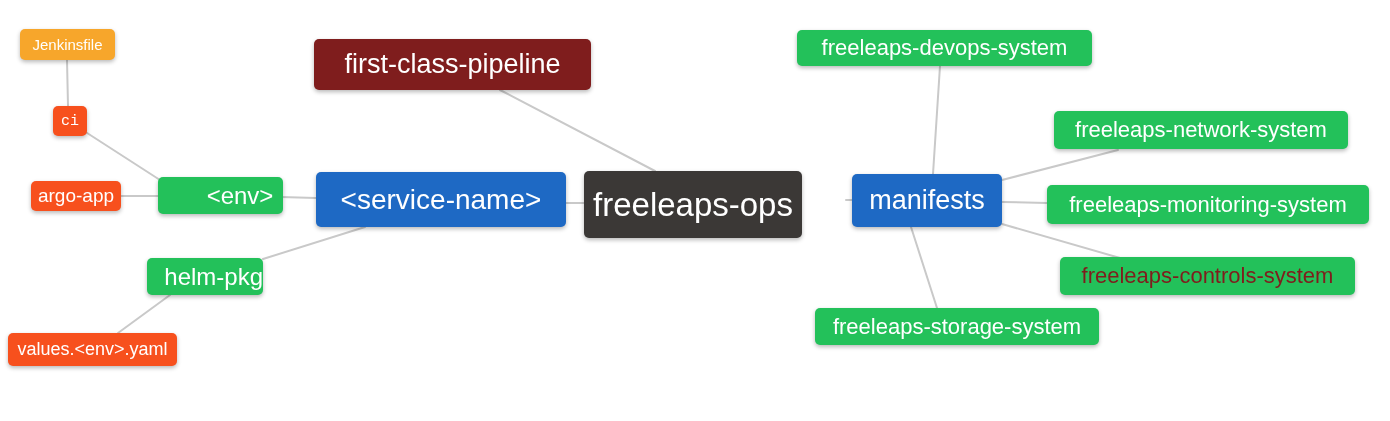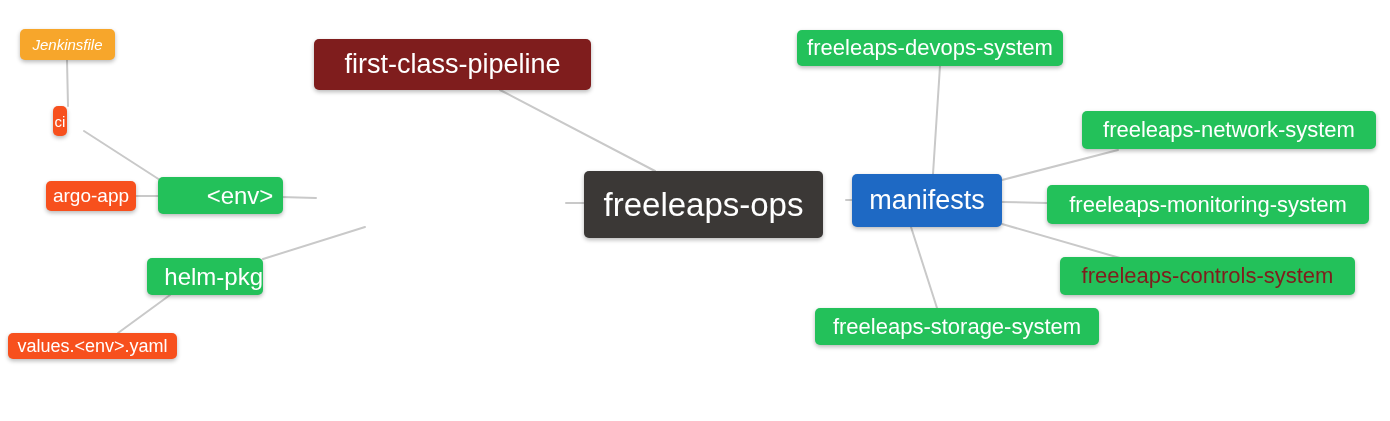--- a/index.html
+++ b/index.html
@@ -19,7 +19,7 @@
     cursor:default;user-select:none;
   }
   
-  .n-jenkinsfile{left:20px;top:29px;width:95px;height:31px;font-size:15px;font-style:italic;}
+  .n-jenkinsfile{left:20px;top:29px;width:95px;height:31px;font-size:15px;}
   .n-ci{left:53px;top:106px;width:14px;height:30px;font-size:15px;}
   .n-argo{left:31px;top:181px;width:90px;height:30px;font-size:19px;margin-left:15px;}
   .n-env{left:158px;top:177px;width:86px;height:37px;font-size:24px;padding-left:39px;}

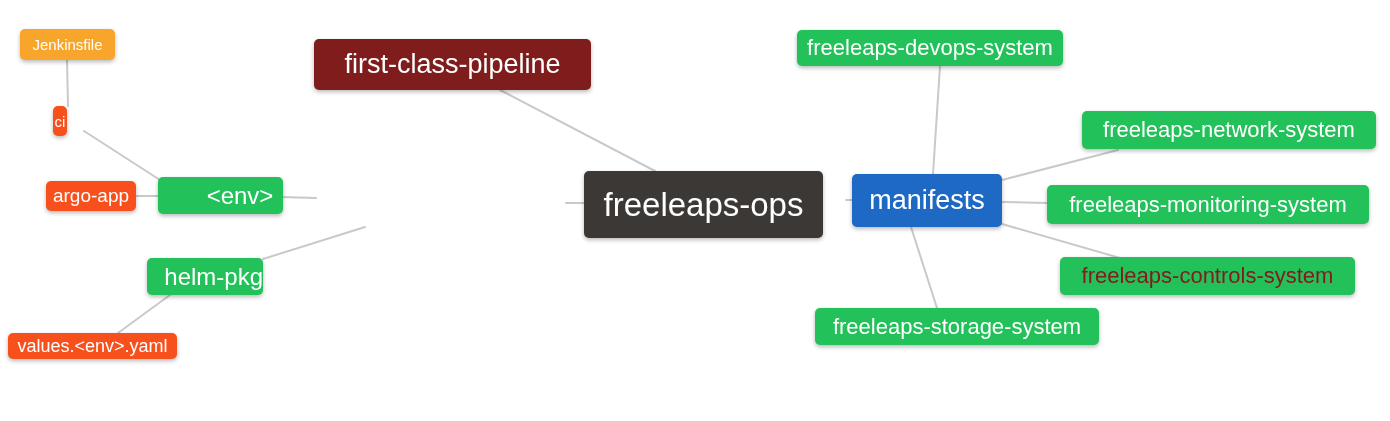--- a/index.html
+++ b/index.html
@@ -29,7 +29,7 @@
   .n-manifests{left:852px;top:174px;width:150px;height:53px;font-size:27px;}
   .n-helm{left:147px;top:258px;width:116px;height:37px;font-size:24px;}
   .n-values{left:8px;top:333px;width:169px;height:26px;font-size:18px;}
-  .n-devops{left:797px;top:30px;width:266px;height:36px;font-size:22px;}
+  .n-devops{left:797px;top:30px;width:295px;height:36px;font-size:22px;}
   .n-network{left:1082px;top:111px;width:294px;height:38px;font-size:22px;}
   .n-monitoring{left:1047px;top:185px;width:322px;height:39px;font-size:22px;}
   .n-controls{left:1060px;top:257px;width:295px;height:38px;font-size:22px;}

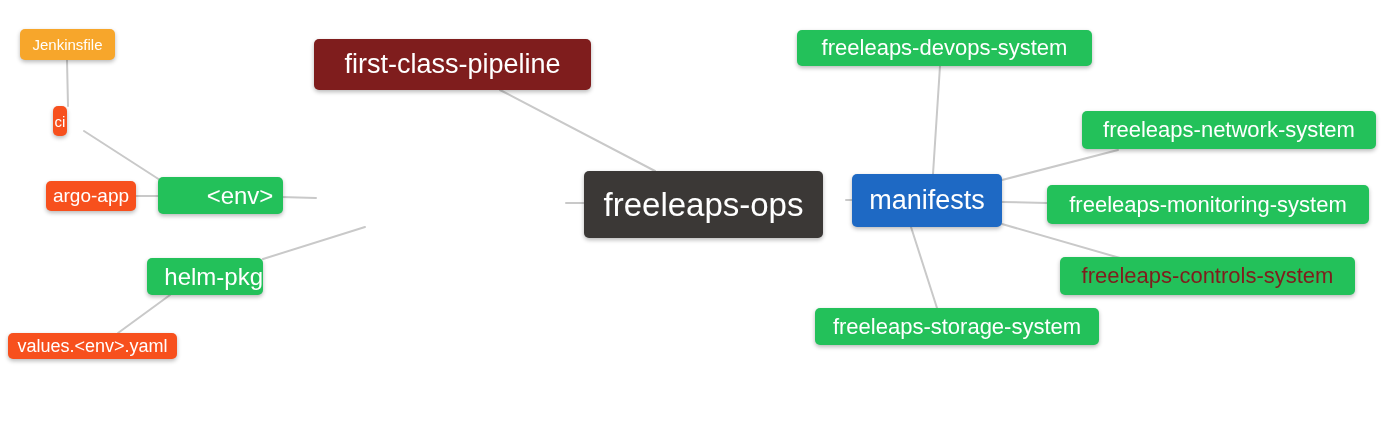--- a/index.html
+++ b/index.html
@@ -20,7 +20,7 @@
   }
   
   .n-jenkinsfile{left:20px;top:29px;width:95px;height:31px;font-size:15px;}
-  .n-ci{left:53px;top:106px;width:14px;height:30px;font-size:15px;}
+  .n-ci{left:53px;top:106px;width:34px;height:30px;font-size:15px;font-family:Liberation Mono, monospace;}
   .n-argo{left:31px;top:181px;width:90px;height:30px;font-size:19px;margin-left:15px;}
   .n-env{left:158px;top:177px;width:86px;height:37px;font-size:24px;padding-left:39px;}
   .n-pipeline{left:314px;top:39px;width:277px;height:51px;font-size:27px;}

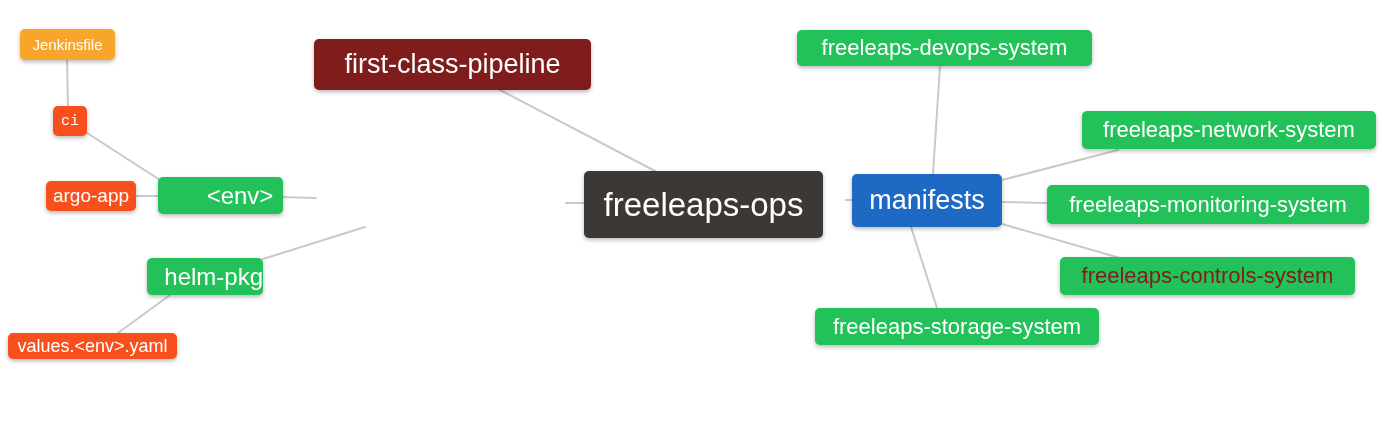--- a/index.html
+++ b/index.html
@@ -30,7 +30,7 @@
   .n-helm{left:147px;top:258px;width:116px;height:37px;font-size:24px;}
   .n-values{left:8px;top:333px;width:169px;height:26px;font-size:18px;}
   .n-devops{left:797px;top:30px;width:295px;height:36px;font-size:22px;}
-  .n-network{left:1082px;top:111px;width:294px;height:38px;font-size:22px;}
+  .n-network{left:1054px;top:111px;width:294px;height:38px;font-size:22px;}
   .n-monitoring{left:1047px;top:185px;width:322px;height:39px;font-size:22px;}
   .n-controls{left:1060px;top:257px;width:295px;height:38px;font-size:22px;}
   .n-storage{left:815px;top:308px;width:284px;height:37px;font-size:22px;}

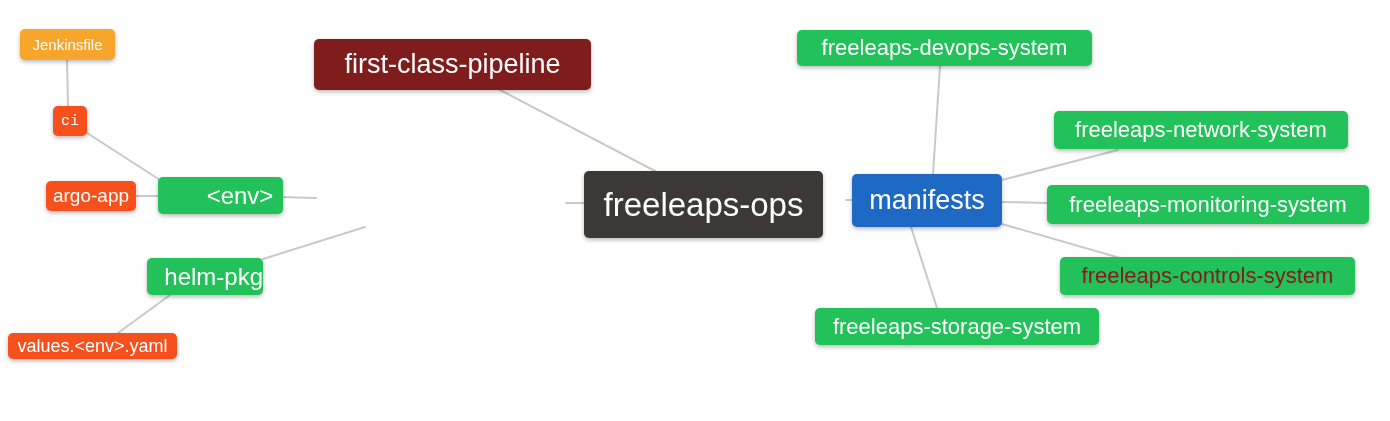--- a/index.html
+++ b/index.html
@@ -21,7 +21,7 @@
   
   .n-jenkinsfile{left:20px;top:29px;width:95px;height:31px;font-size:15px;}
   .n-ci{left:53px;top:106px;width:34px;height:30px;font-size:15px;font-family:Liberation Mono, monospace;}
-  .n-argo{left:31px;top:181px;width:90px;height:30px;font-size:19px;margin-left:15px;}
+  .n-argo{left:31px;top:181px;width:90px;height:30px;font-size:19px;}
   .n-env{left:158px;top:177px;width:86px;height:37px;font-size:24px;padding-left:39px;}
   .n-pipeline{left:314px;top:39px;width:277px;height:51px;font-size:27px;}
   .n-service{left:316px;top:172px;width:250px;height:55px;font-size:28px;}

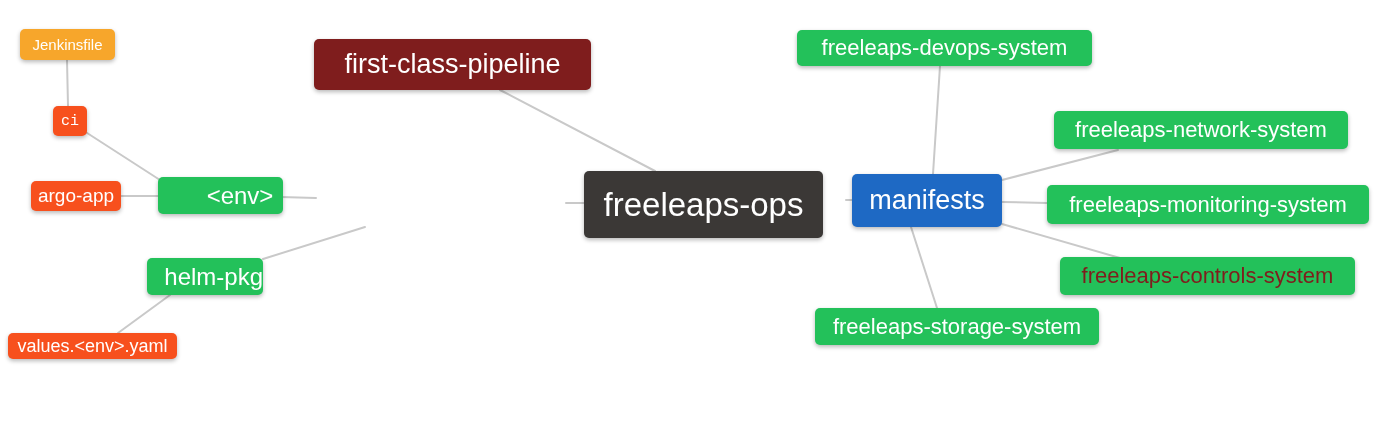--- a/index.html
+++ b/index.html
@@ -77,6 +77,9 @@
     <span>first-class-pipeline</span>
   </div>
 
+  <div class="node n-service" style="background: rgb(30, 105, 196); color: rgb(255, 255, 255);">
+    <span>&lt;service-name&gt;</span>
+  </div>
 
   <div class="node n-ops" style="background: rgb(59, 56, 54); color: rgb(255, 255, 255);">
     <span>freeleaps-ops</span>

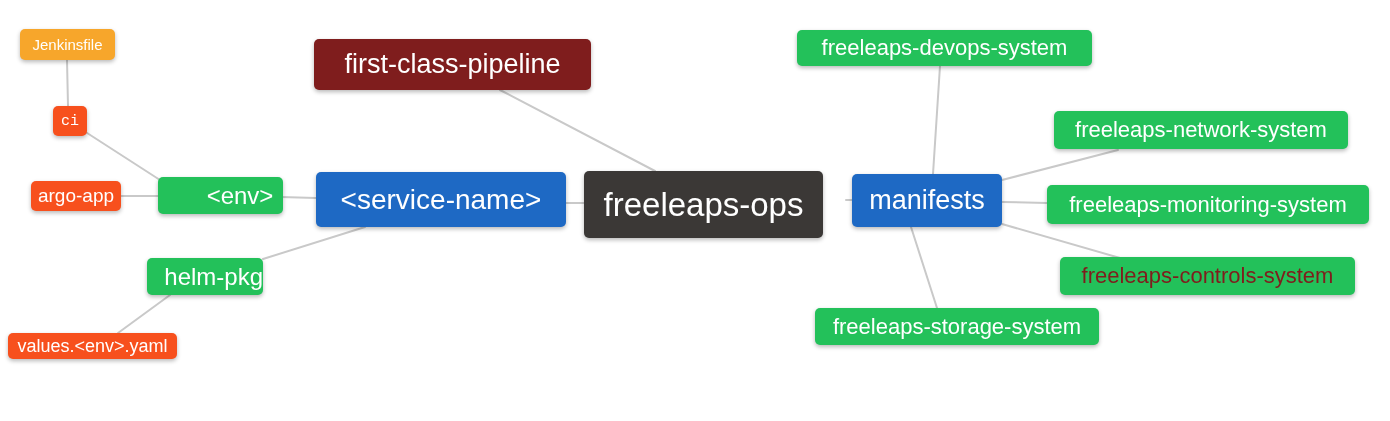--- a/index.html
+++ b/index.html
@@ -25,7 +25,7 @@
   .n-env{left:158px;top:177px;width:86px;height:37px;font-size:24px;padding-left:39px;}
   .n-pipeline{left:314px;top:39px;width:277px;height:51px;font-size:27px;}
   .n-service{left:316px;top:172px;width:250px;height:55px;font-size:28px;}
-  .n-ops{left:584px;top:171px;width:239px;height:67px;font-size:33px;}
+  .n-ops{left:584px;top:171px;width:218px;height:67px;font-size:33px;}
   .n-manifests{left:852px;top:174px;width:150px;height:53px;font-size:27px;}
   .n-helm{left:147px;top:258px;width:116px;height:37px;font-size:24px;}
   .n-values{left:8px;top:333px;width:169px;height:26px;font-size:18px;}

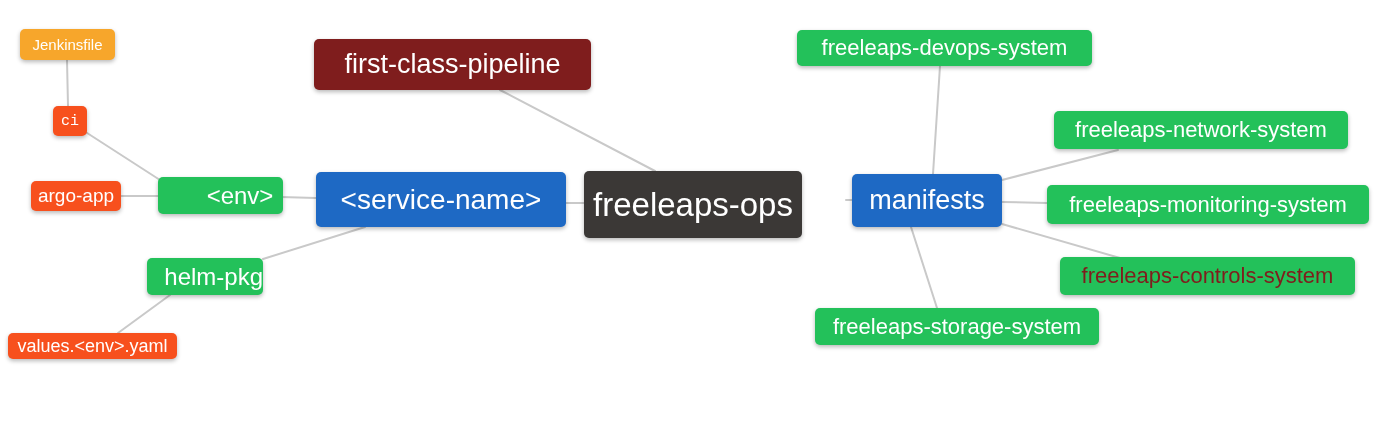--- a/index.html
+++ b/index.html
@@ -28,7 +28,7 @@
   .n-ops{left:584px;top:171px;width:218px;height:67px;font-size:33px;}
   .n-manifests{left:852px;top:174px;width:150px;height:53px;font-size:27px;}
   .n-helm{left:147px;top:258px;width:116px;height:37px;font-size:24px;}
-  .n-values{left:8px;top:333px;width:169px;height:26px;font-size:18px;}
+  .n-values{left:8px;top:333px;width:169px;height:33px;font-size:18px;}
   .n-devops{left:797px;top:30px;width:295px;height:36px;font-size:22px;}
   .n-network{left:1054px;top:111px;width:294px;height:38px;font-size:22px;}
   .n-monitoring{left:1047px;top:185px;width:322px;height:39px;font-size:22px;}

